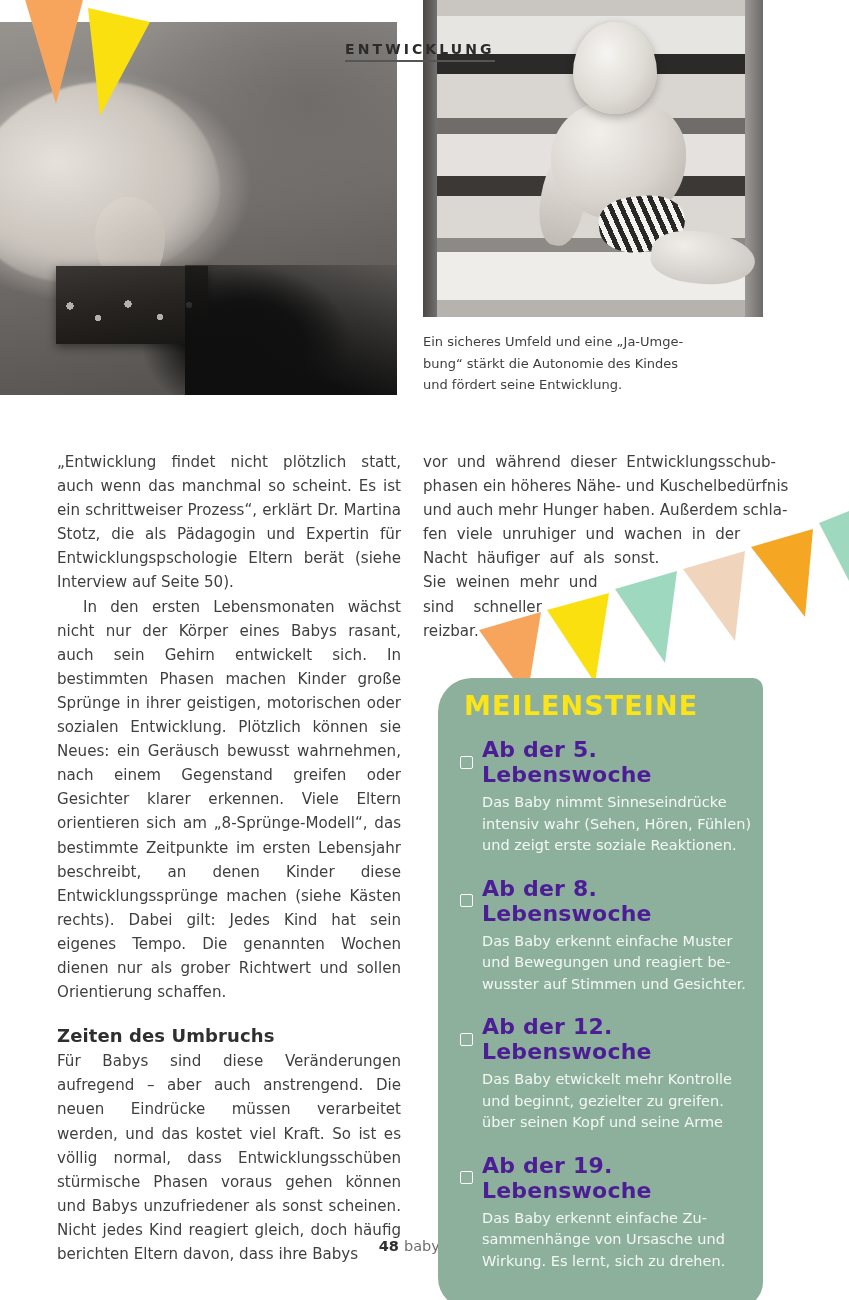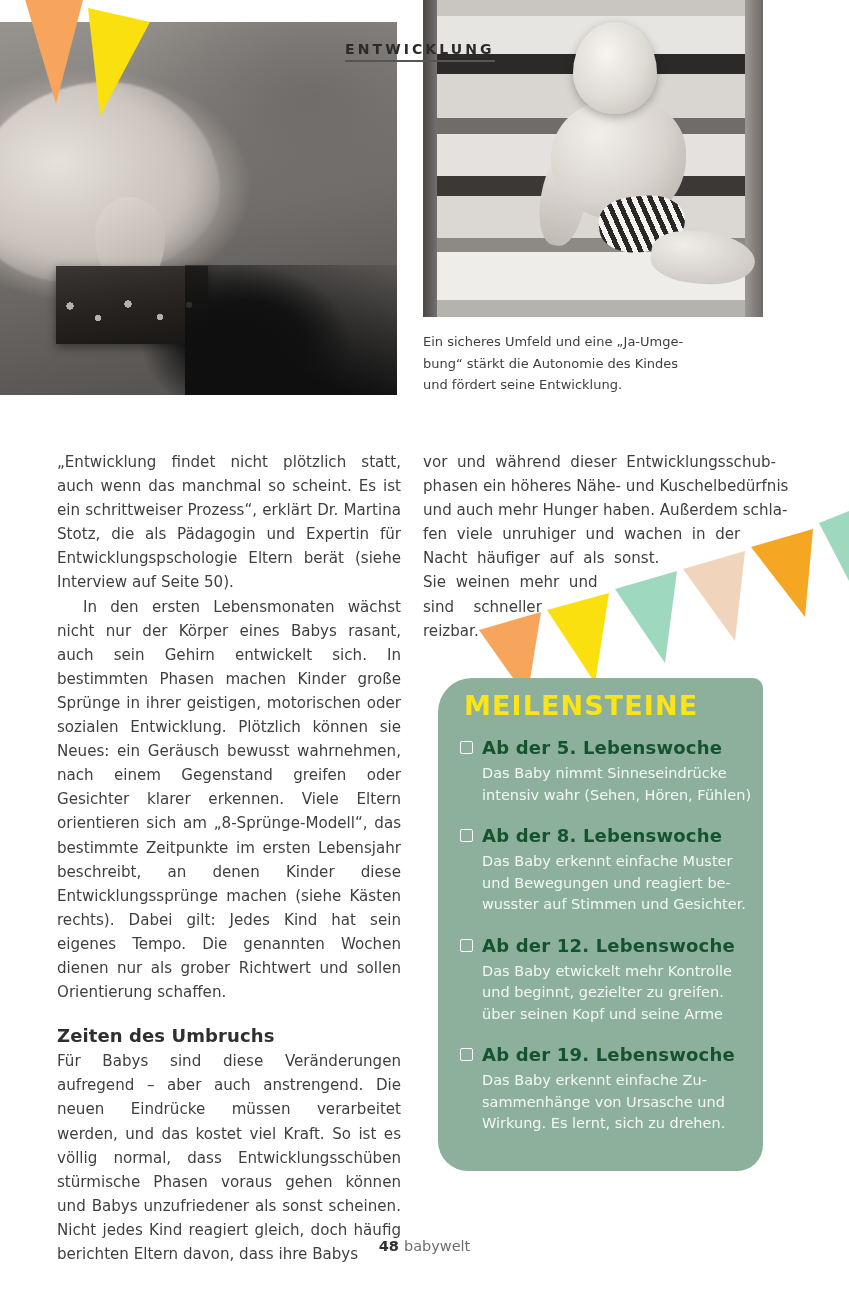--- a/index.html
+++ b/index.html
@@ -263,9 +263,9 @@
     flex: 0 0 auto;
   }
   .ms-title {
-    font-size: 18px;
+    font-size: 22px;
     font-weight: 700;
-    color: #14532d;
+    color: #4c1d95;
     letter-spacing: .2px;
   }
   .ms-body {

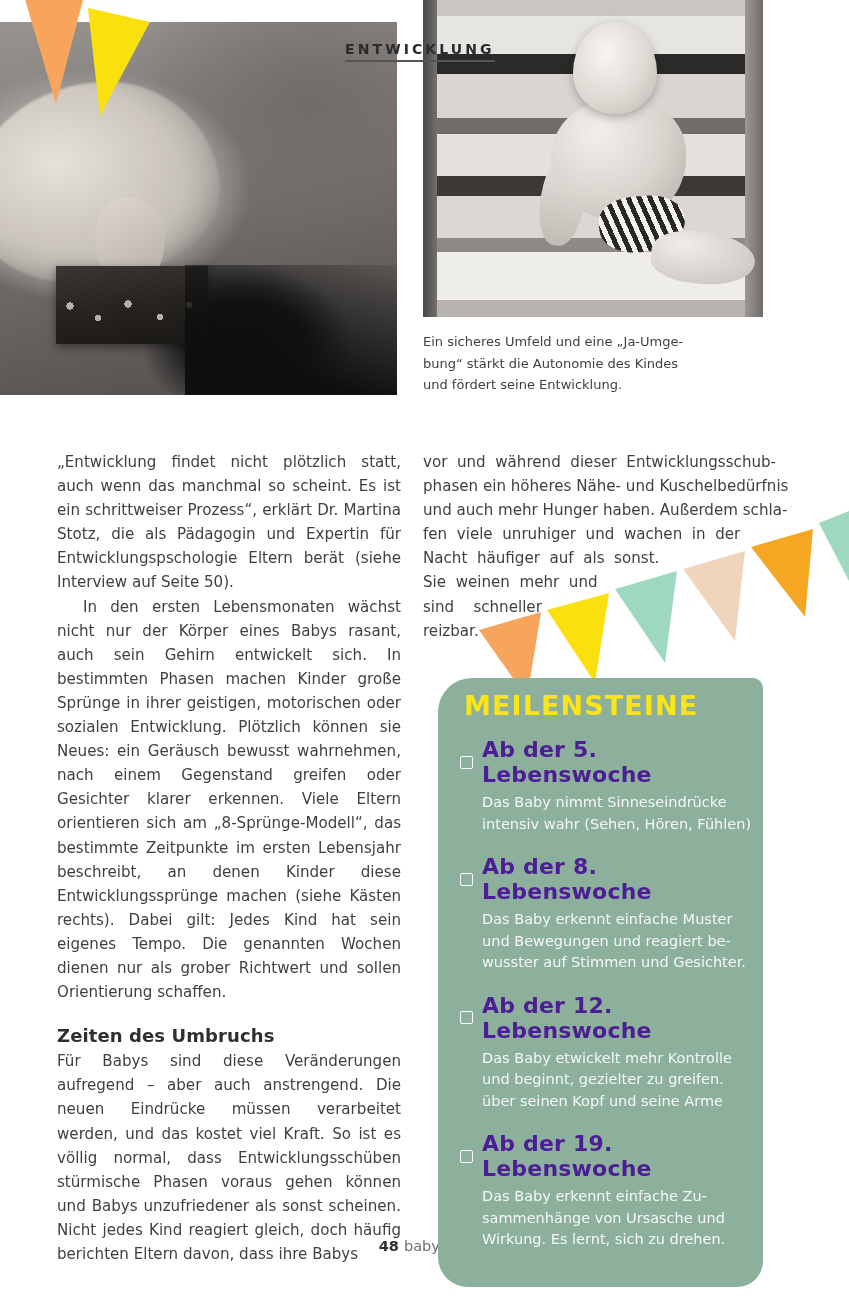--- a/index.html
+++ b/index.html
@@ -369,6 +369,7 @@
     <div class="ms-body">
       <div>Das Baby nimmt Sinneseindrücke</div>
       <div>intensiv wahr (Sehen, Hören, Fühlen)</div>
+      <div>und zeigt erste soziale Reaktionen.</div>
     </div>
   </div>
 

